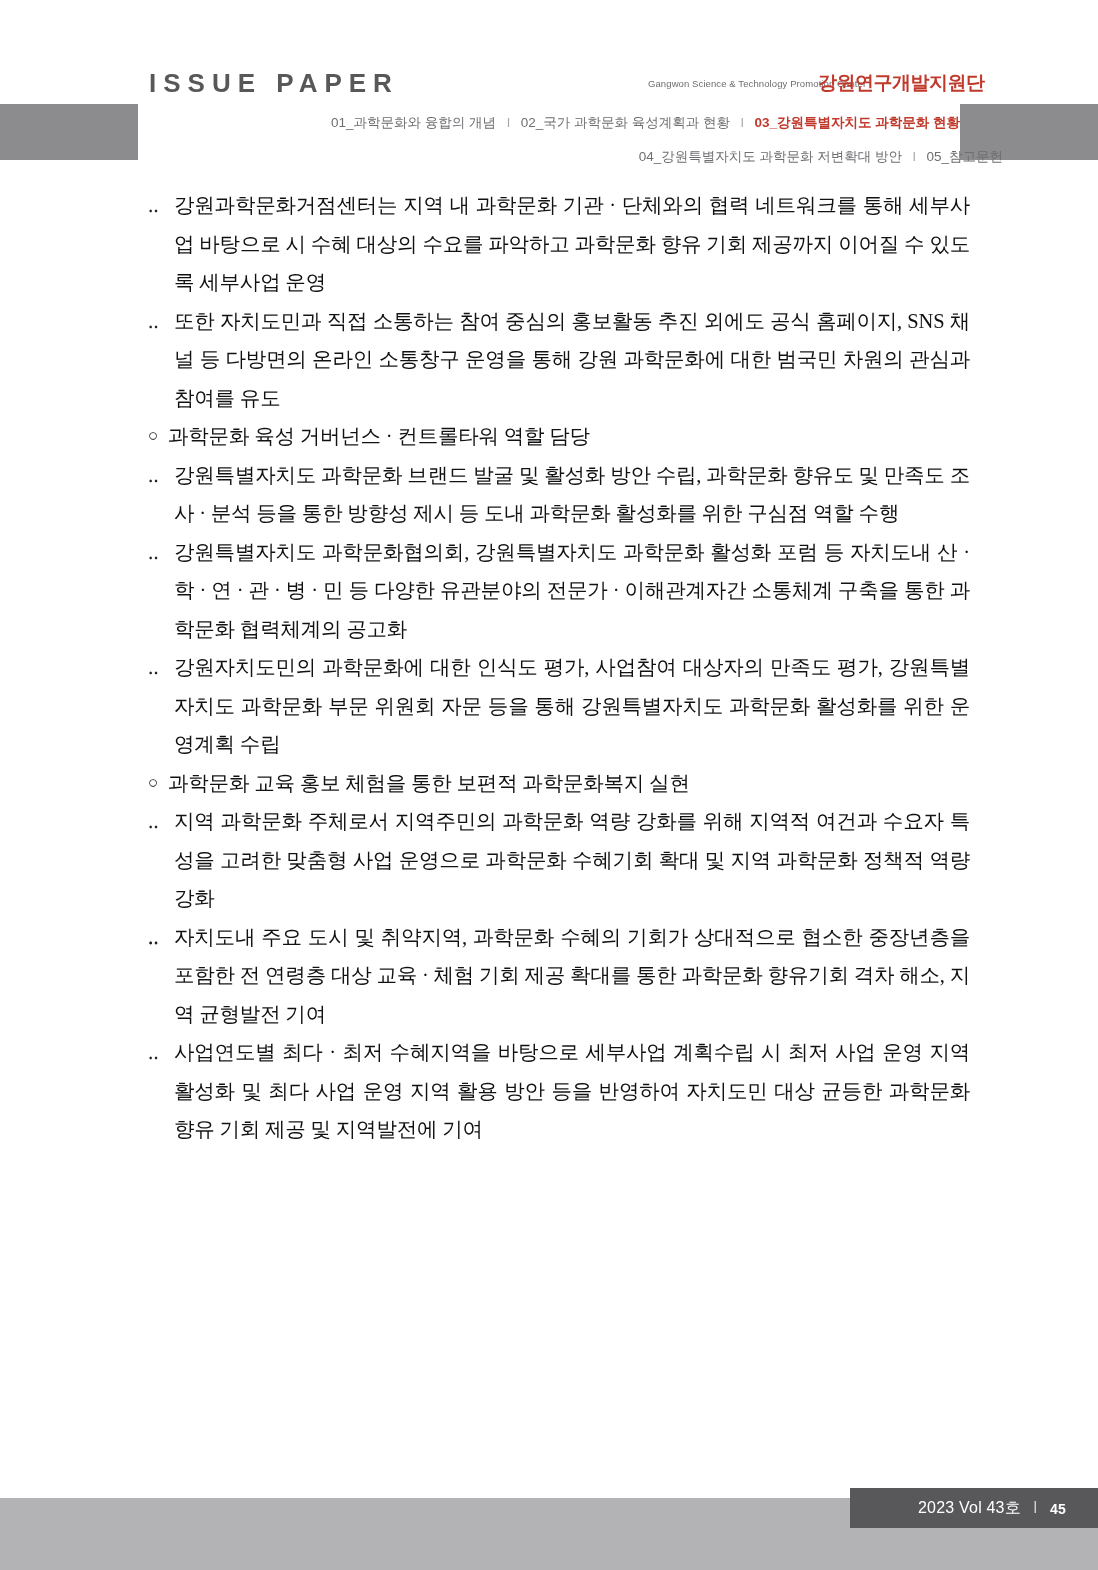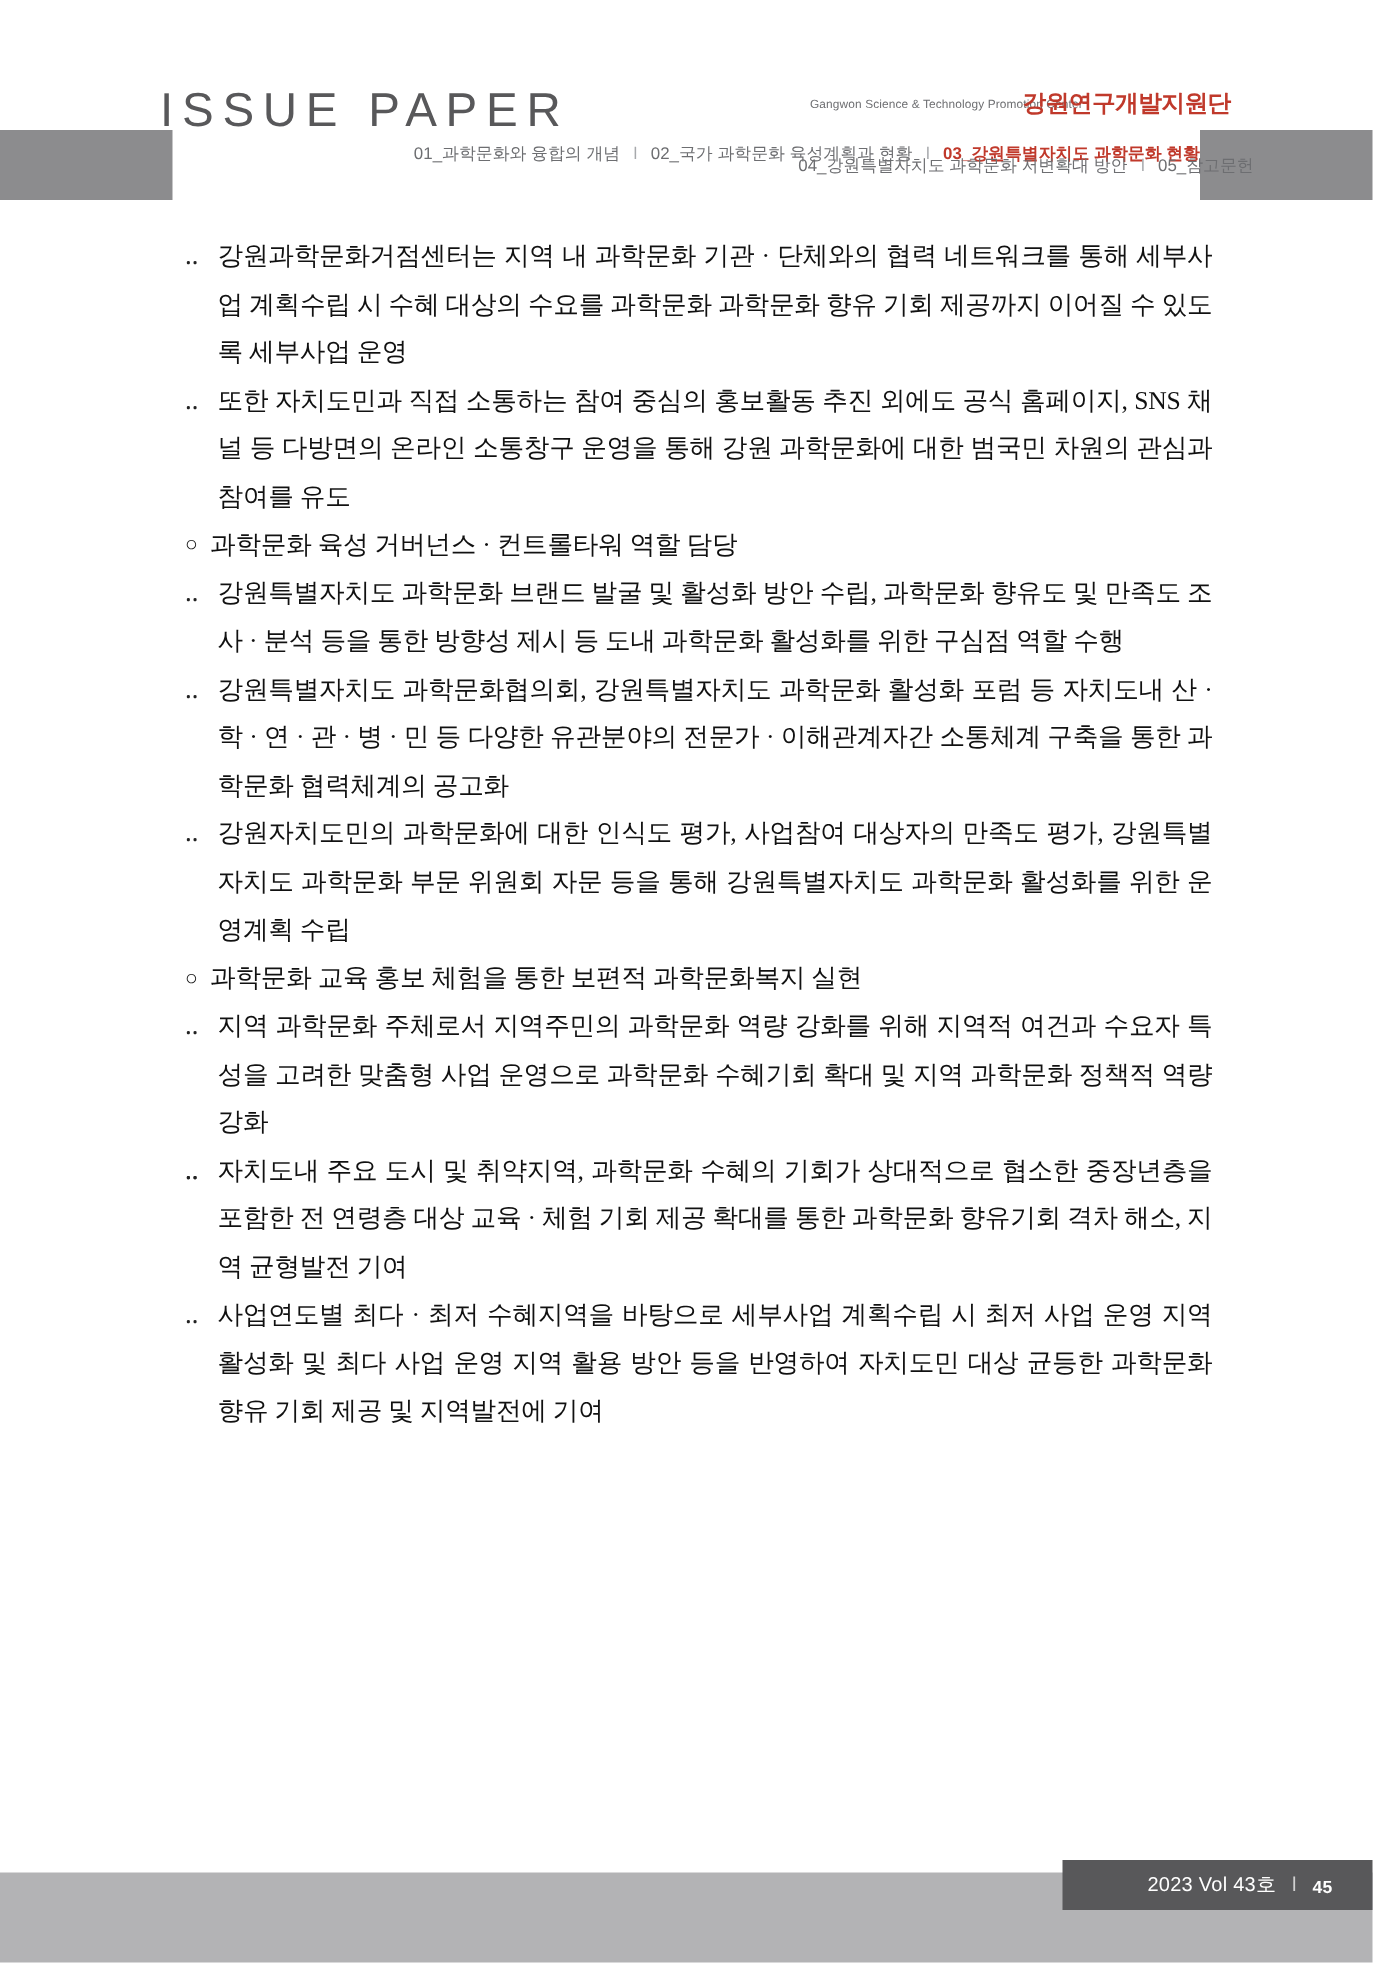--- a/index.html
+++ b/index.html
@@ -26,11 +26,11 @@
   }
   .header-title {
     position: absolute;
-    left: 128px;
+    left: 149px;
     top: 68px;
     font-family: "Liberation Sans", sans-serif;
-    font-size: 38px;
-    font-weight: normal;
+    font-size: 26px;
+    font-weight: bold;
     letter-spacing: 7px;
     color: #58585a;
   }

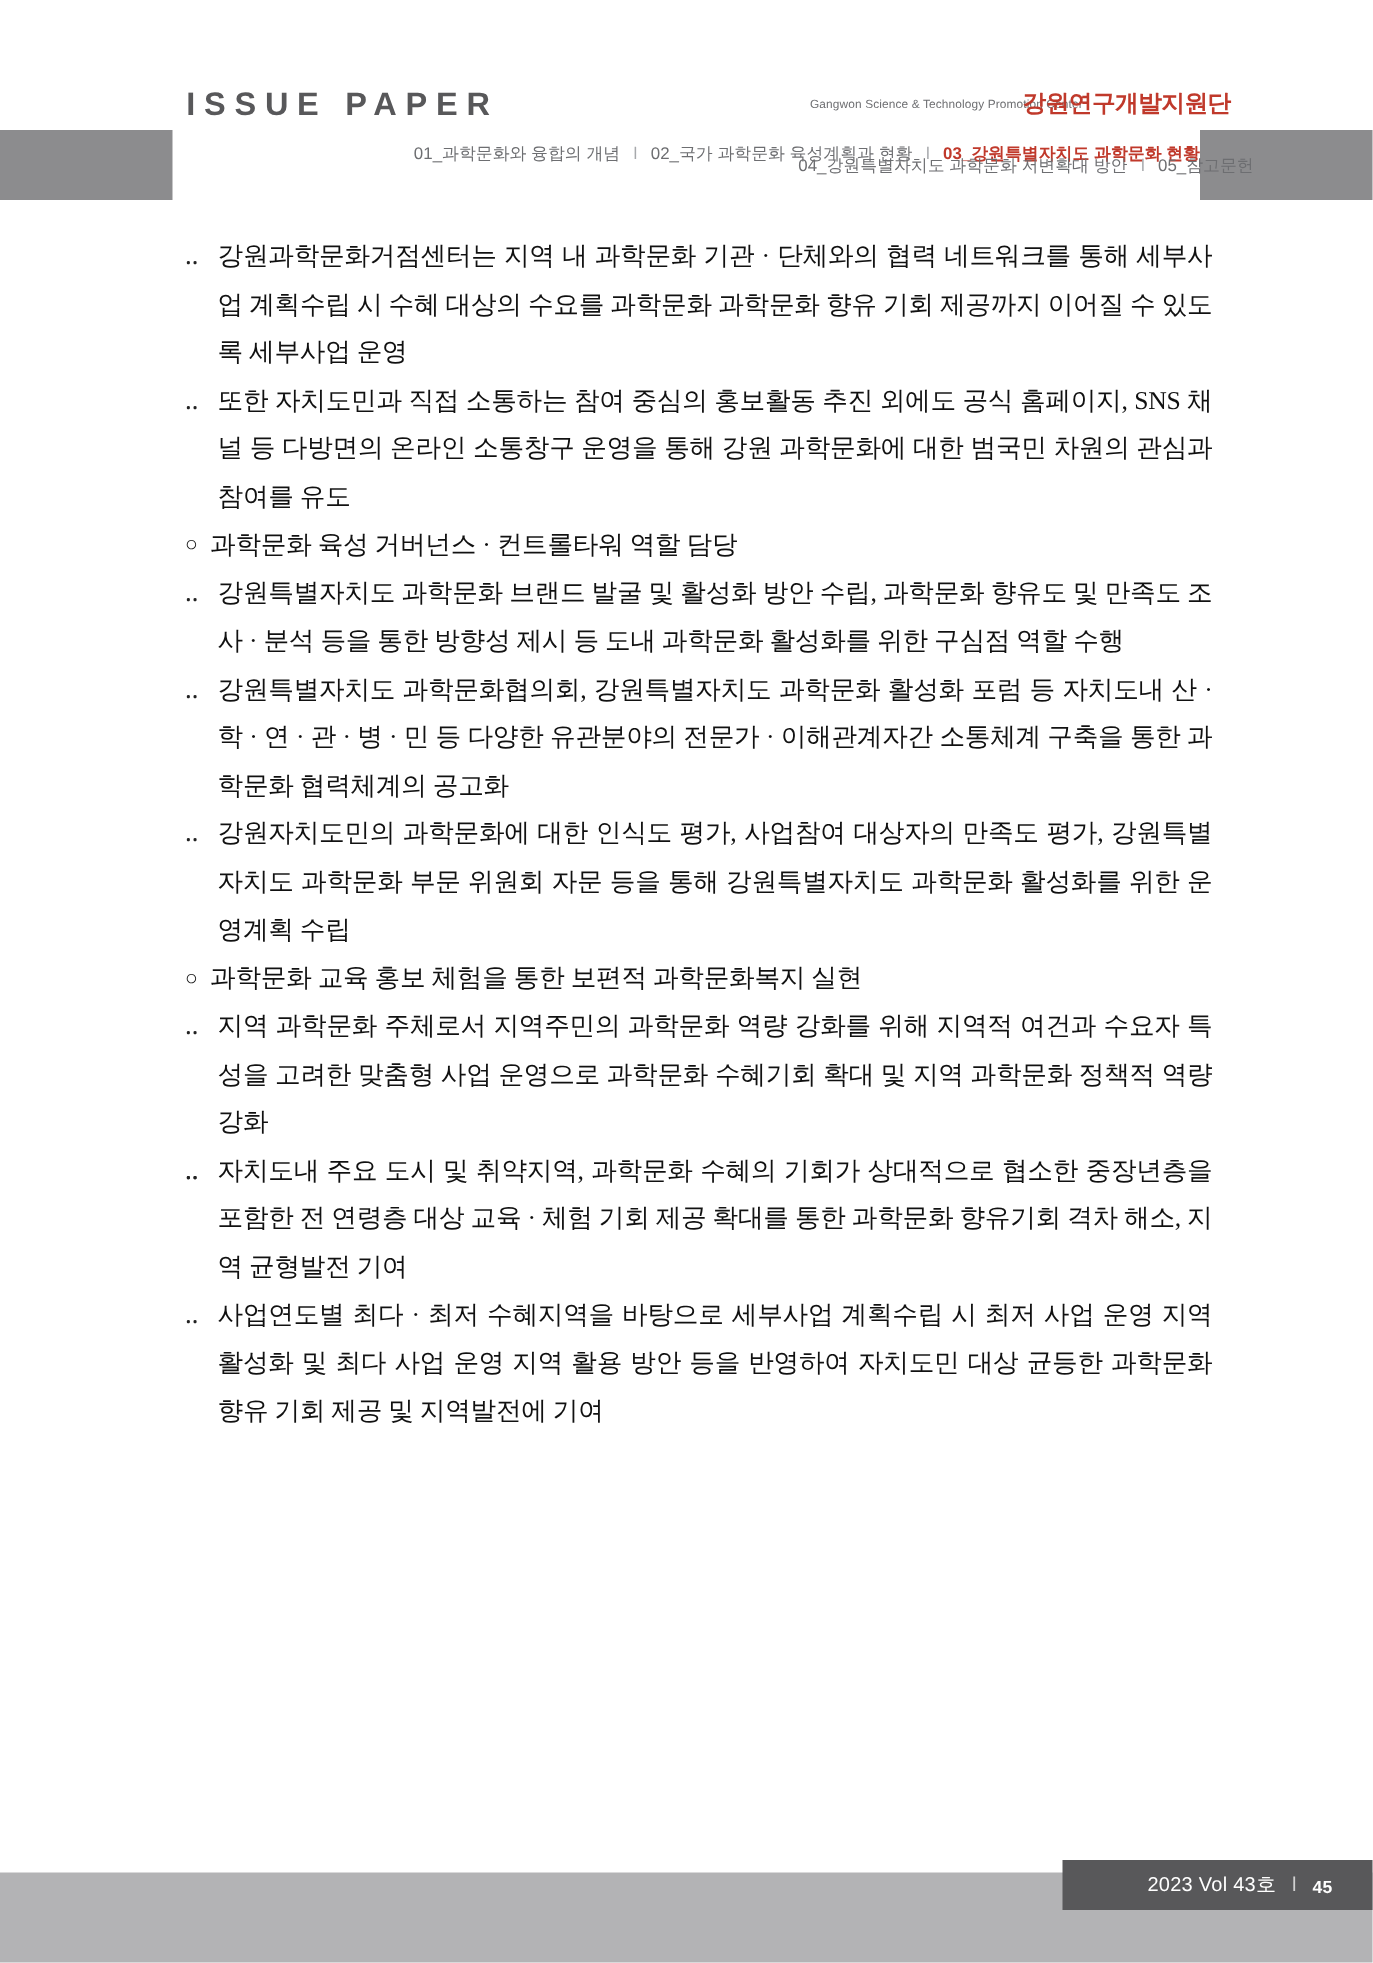--- a/index.html
+++ b/index.html
@@ -82,7 +82,7 @@
     white-space: nowrap;
   }
   .nav-line.row1 { top: 114px; }
-  .nav-line.row2 { top: 124px; padding-left: 43px; }
+  .nav-line.row2 { top: 148px; padding-left: 43px; }
   .nav-sep {
     color: #a7a9ac;
     padding: 0 7px;

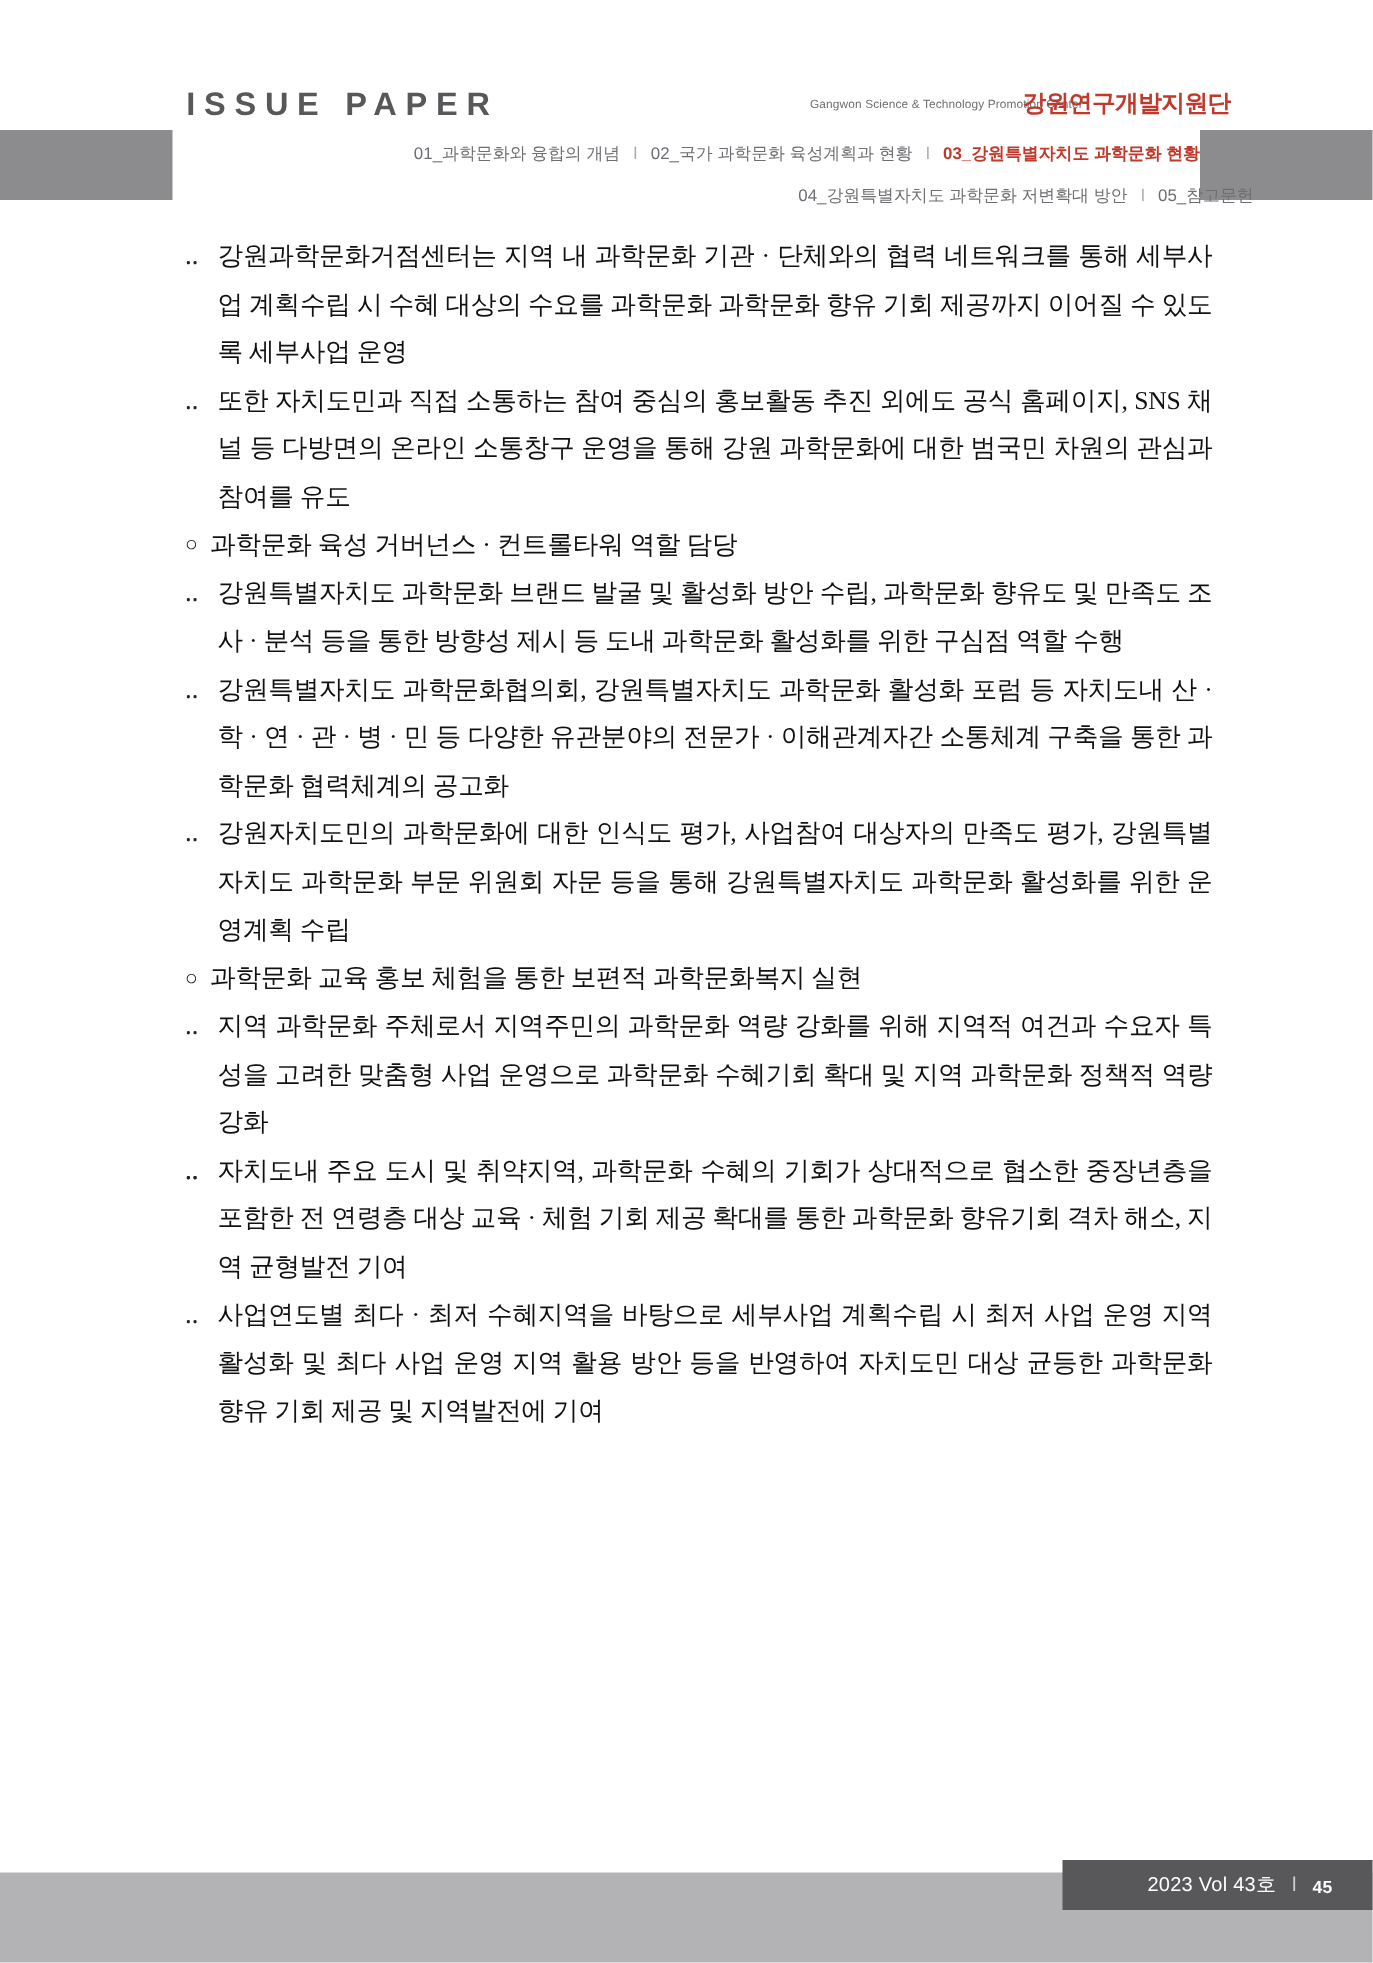--- a/index.html
+++ b/index.html
@@ -216,7 +216,7 @@
   <ul class="list">
     <li class="item lvl2">
       <span class="marker">‥</span>
-      <span class="text">강원과학문화거점센터는 지역 내 과학문화 기관 · 단체와의 협력 네트워크를 통해 세부사업 계획수립 시 수혜 대상의 수요를 과학문화 과학문화 향유 기회 제공까지 이어질 수 있도록 세부사업 운영</span>
+      <span class="text">강원과학문화거점센터는 지역 내 과학문화 기관 · 단체와의 협력 네트워크를 통해 세부사업 바탕으로 시 수혜 대상의 수요를 파악하고 과학문화 향유 기회 제공까지 이어질 수 있도록 세부사업 운영</span>
     </li>
     <li class="item lvl2">
       <span class="marker">‥</span>

